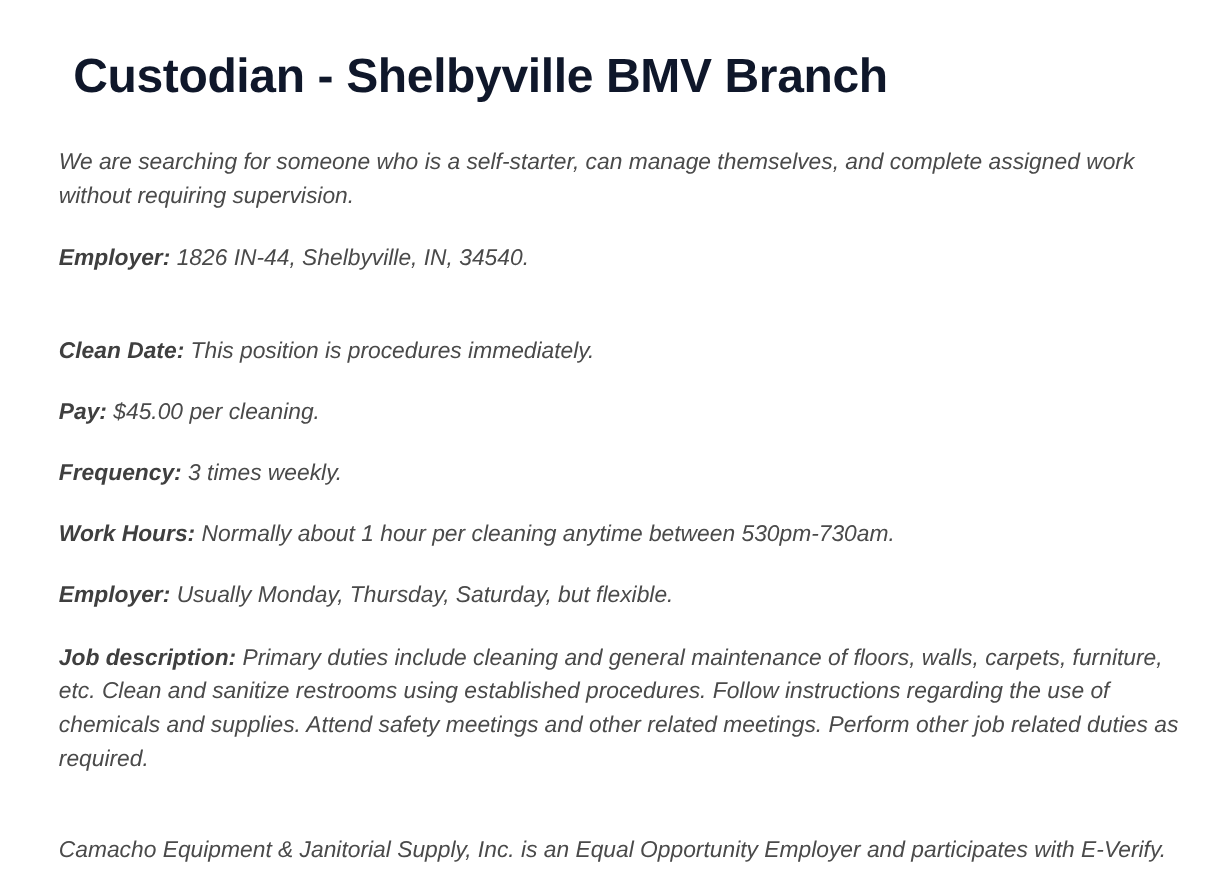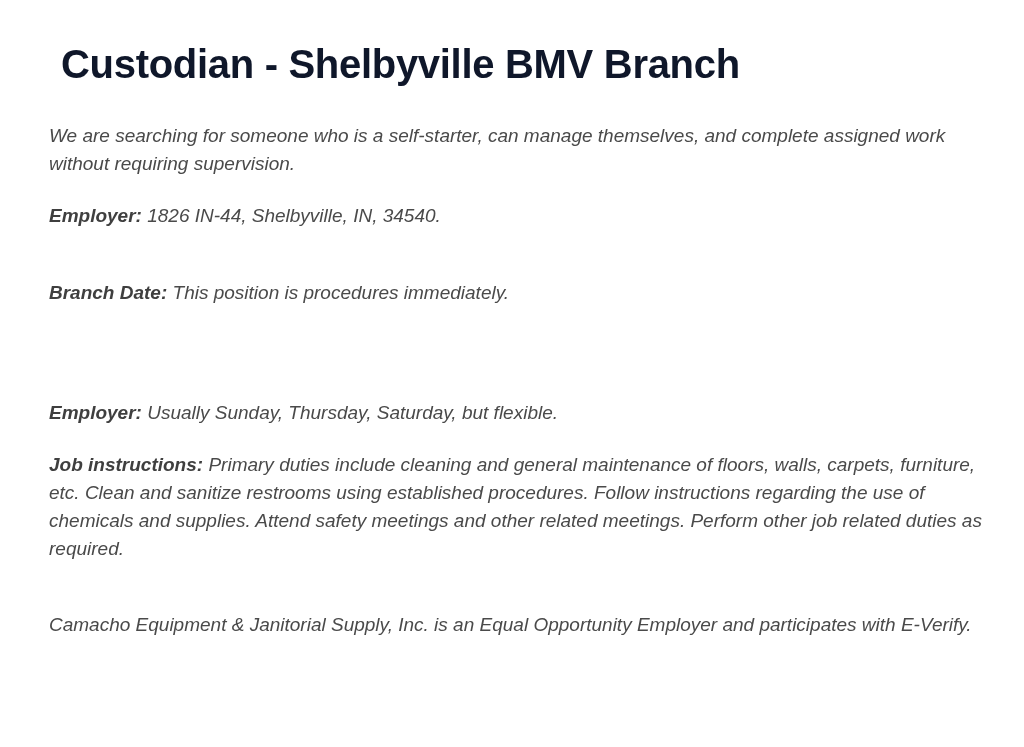--- a/index.html
+++ b/index.html
@@ -67,7 +67,7 @@
 
   <div class="gap-medium"></div>
 
-  <p class="para"><span class="lbl">Branch Date:</span> <span>This position is procedures immediately.</span></p>
+  <p class="para"><span class="lbl">Clean Date:</span> <span>This position is procedures immediately.</span></p>
 
   <div class="gap-small"></div>
 

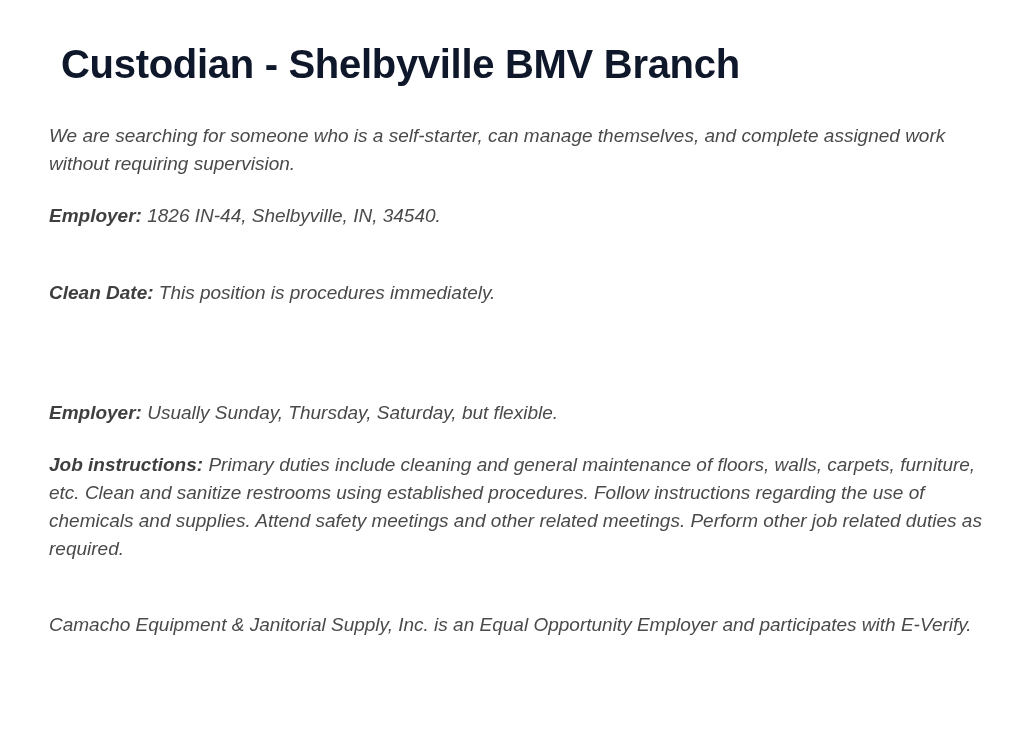--- a/index.html
+++ b/index.html
@@ -71,6 +71,7 @@
 
   <div class="gap-small"></div>
 
+  <p class="para"><span class="lbl">Pay:</span> <span>$45.00 per cleaning.</span></p>
 
   <div class="gap-small"></div>
 

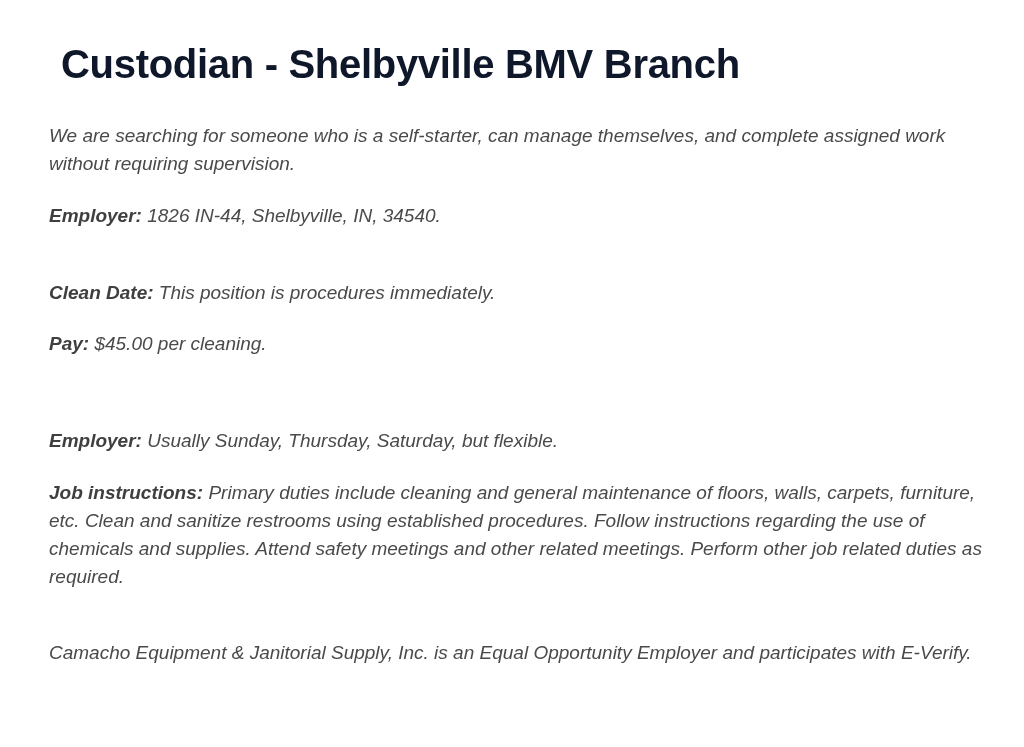--- a/index.html
+++ b/index.html
@@ -75,6 +75,7 @@
 
   <div class="gap-small"></div>
 
+  <p class="para"><span class="lbl">Frequency:</span> <span>3 times weekly.</span></p>
 
   <div class="gap-small"></div>
 

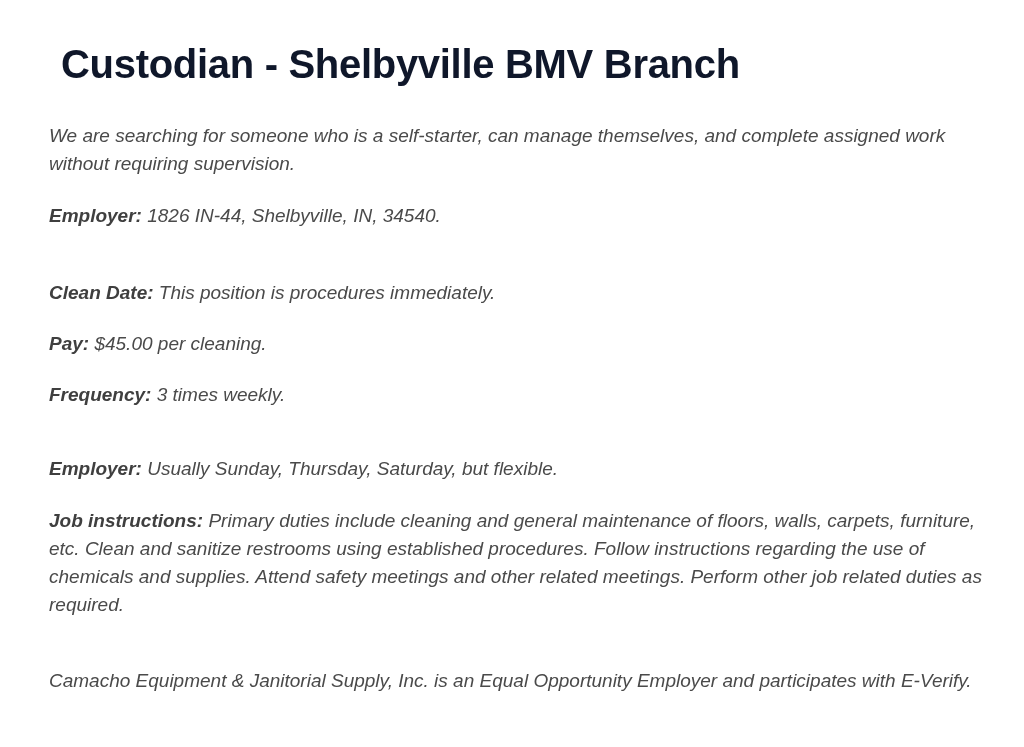--- a/index.html
+++ b/index.html
@@ -79,6 +79,7 @@
 
   <div class="gap-small"></div>
 
+  <p class="para"><span class="lbl">Work Hours:</span> <span>Normally about 1 hour per cleaning anytime between 530pm-730am.</span></p>
 
   <div class="gap-small"></div>
 

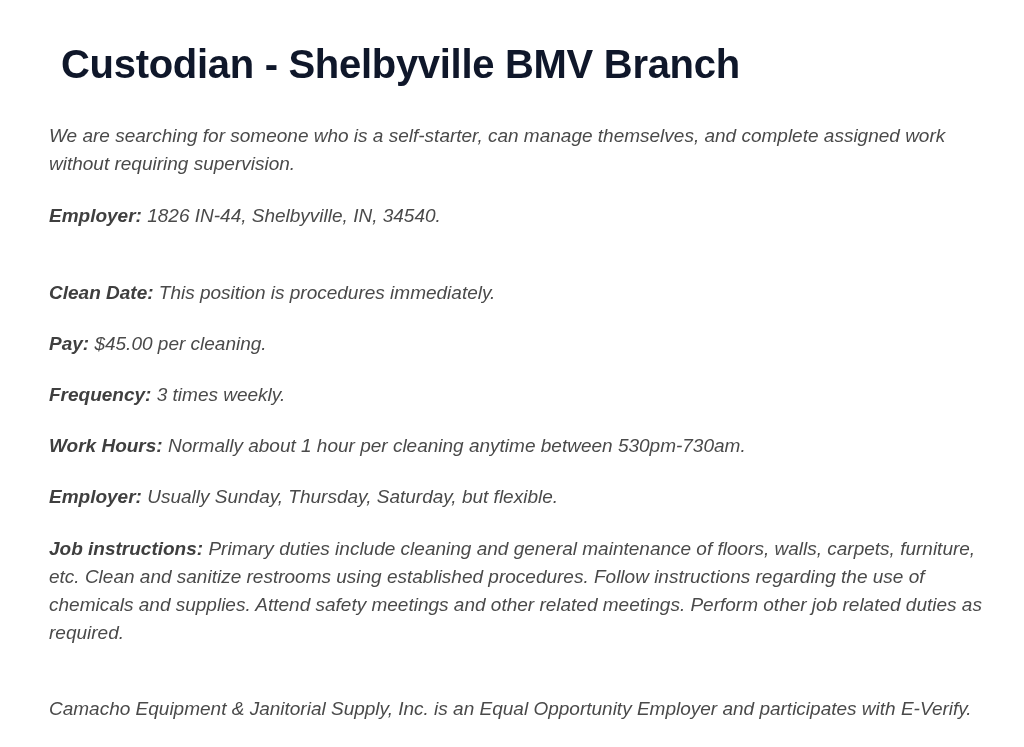--- a/index.html
+++ b/index.html
@@ -83,7 +83,7 @@
 
   <div class="gap-small"></div>
 
-  <p class="para"><span class="lbl">Employer:</span> <span>Usually Sunday, Thursday, Saturday, but flexible.</span></p>
+  <p class="para"><span class="lbl">Employer:</span> <span>Usually Monday, Thursday, Saturday, but flexible.</span></p>
 
   <div class="gap-block"></div>
 

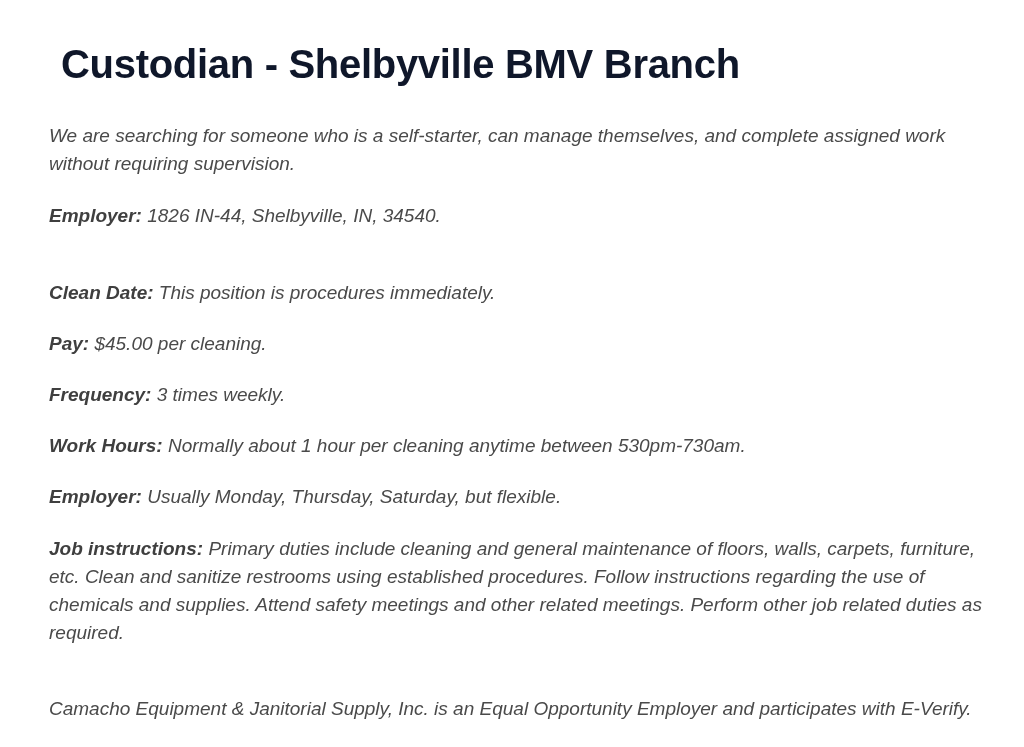--- a/index.html
+++ b/index.html
@@ -87,7 +87,7 @@
 
   <div class="gap-block"></div>
 
-  <p class="para"><span class="lbl">Job instructions:</span> <span>Primary duties include cleaning and general maintenance of floors, walls, carpets, furniture, etc. Clean and sanitize restrooms using established procedures. Follow instructions regarding the use of chemicals and supplies. Attend safety meetings and other related meetings. Perform other job related duties as required.</span></p>
+  <p class="para"><span class="lbl">Job description:</span> <span>Primary duties include cleaning and general maintenance of floors, walls, carpets, furniture, etc. Clean and sanitize restrooms using established procedures. Follow instructions regarding the use of chemicals and supplies. Attend safety meetings and other related meetings. Perform other job related duties as required.</span></p>
 
   <div class="gap-block"></div>
 

